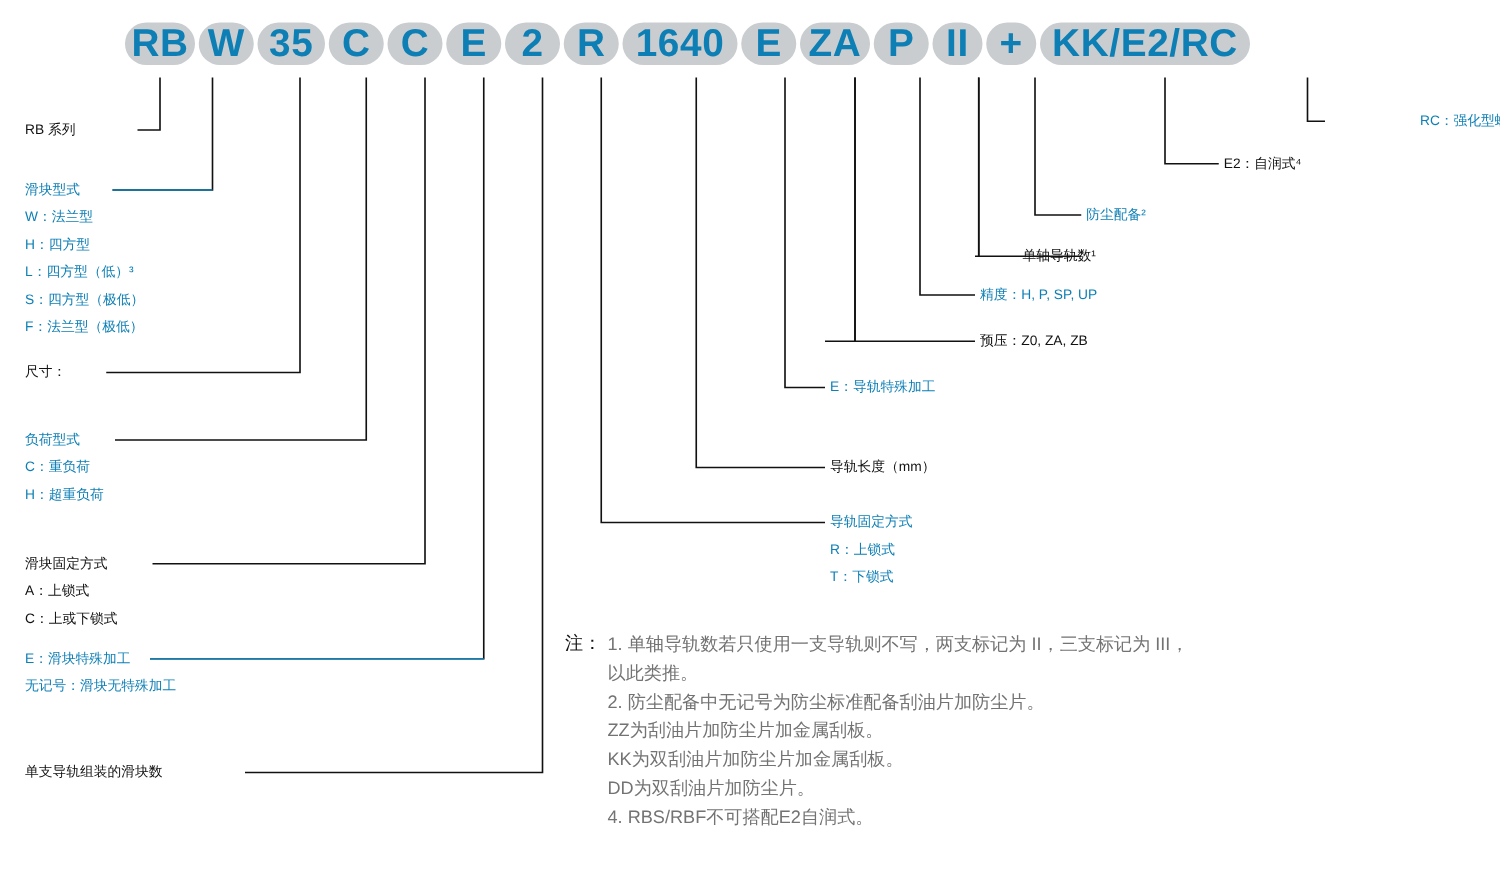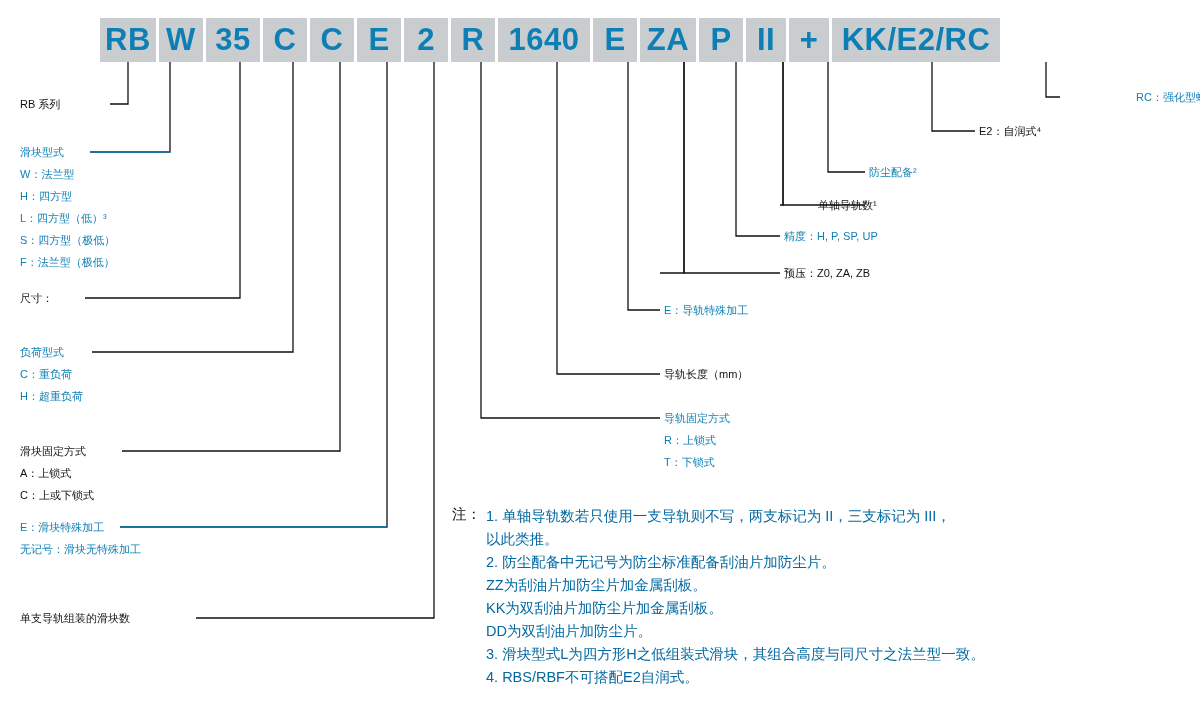--- a/index.html
+++ b/index.html
@@ -37,10 +37,11 @@
     display: flex;
     align-items: center;
     justify-content: center;
-    height: 44px;
+    height: 34px;
     padding: 0 7px;
     box-sizing: border-box;
     font-family: "Liberation Sans", "DejaVu Sans", sans-serif;
+    border-radius: 17px;
   }
 
   

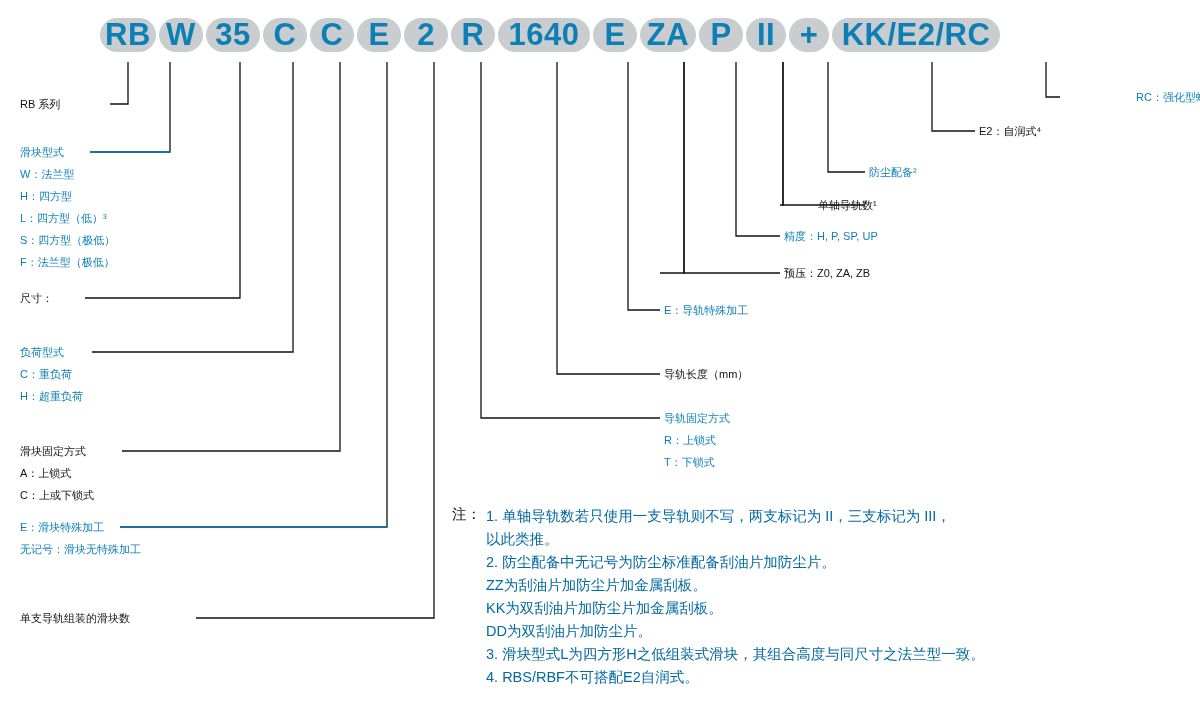--- a/index.html
+++ b/index.html
@@ -81,7 +81,7 @@
     top: 505px;
     font-size: 14.5px;
     line-height: 23px;
-    color: #0369a1;
+    color: #737373;
   }
   .note-item {
     display: block;

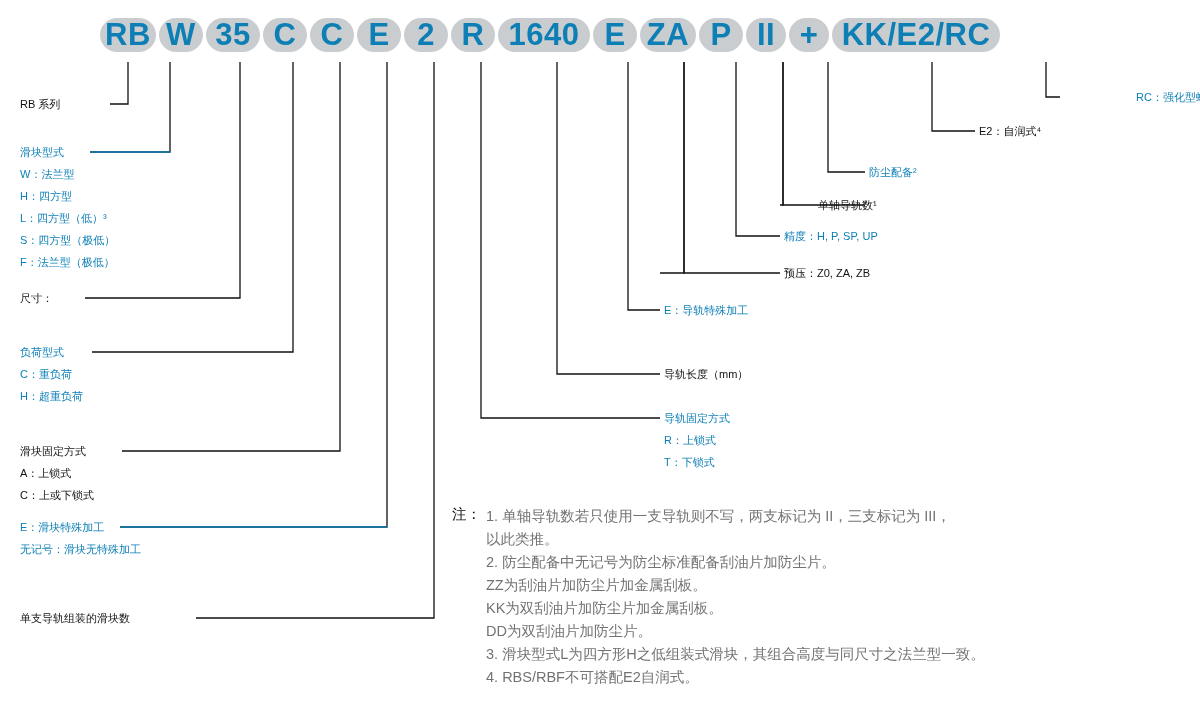--- a/index.html
+++ b/index.html
@@ -255,10 +255,6 @@
     <span class="note-sub">KK为双刮油片加防尘片加金属刮板。</span>
     <span class="note-sub">DD为双刮油片加防尘片。</span>
 
-    <span class="note-item">
-      <span>3.</span>
-      <span>滑块型式L为四方形H之低组装式滑块，其组合高度与同尺寸之法兰型一致。</span>
-    </span>
 
     <span class="note-item">
       <span>4.</span>

